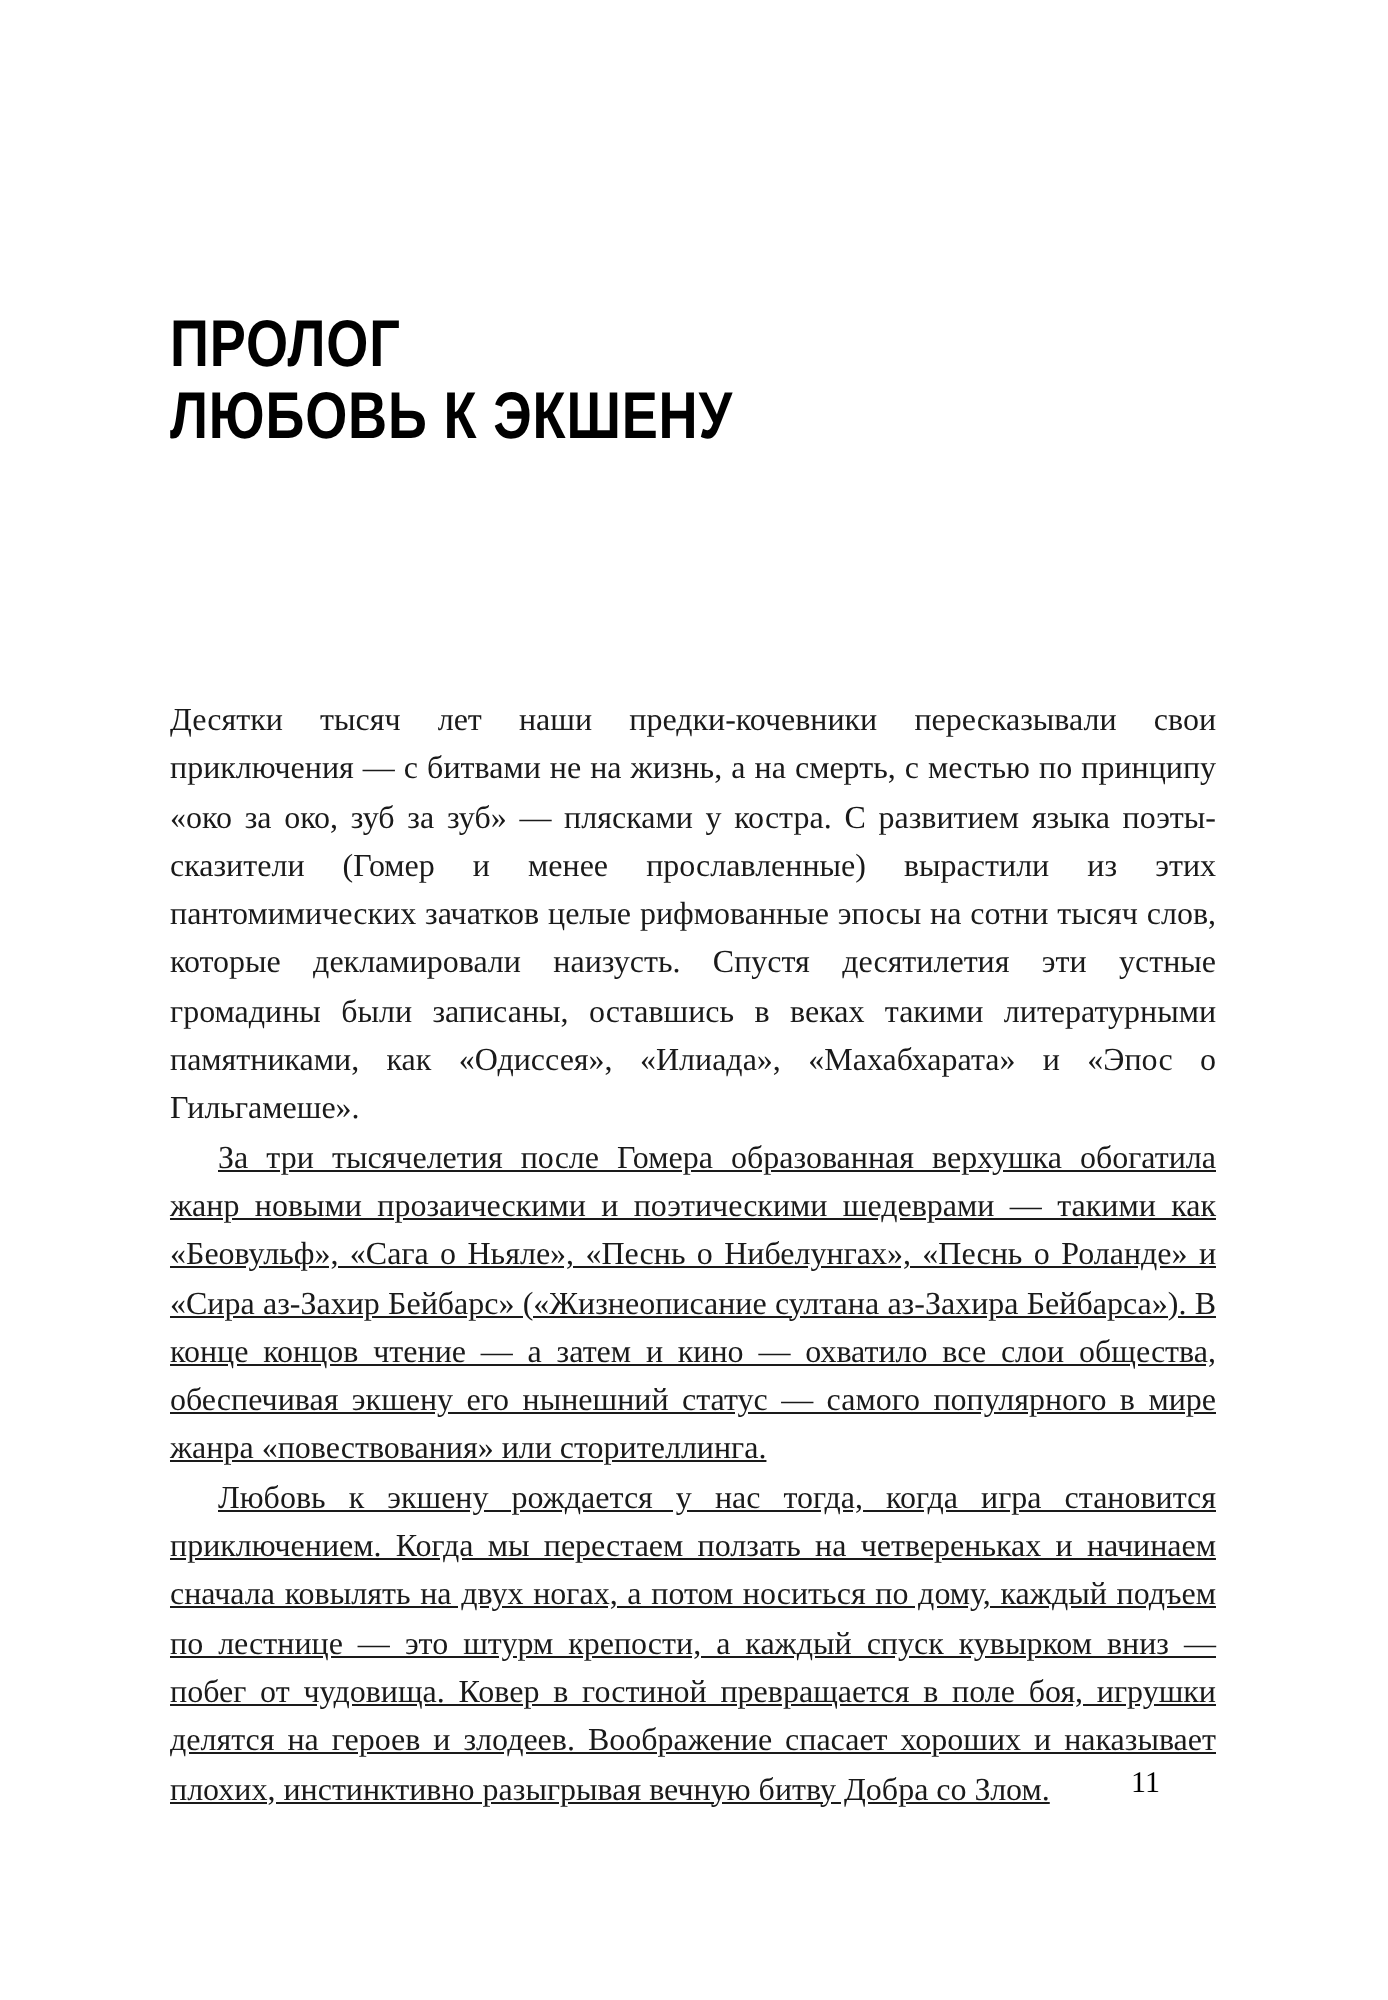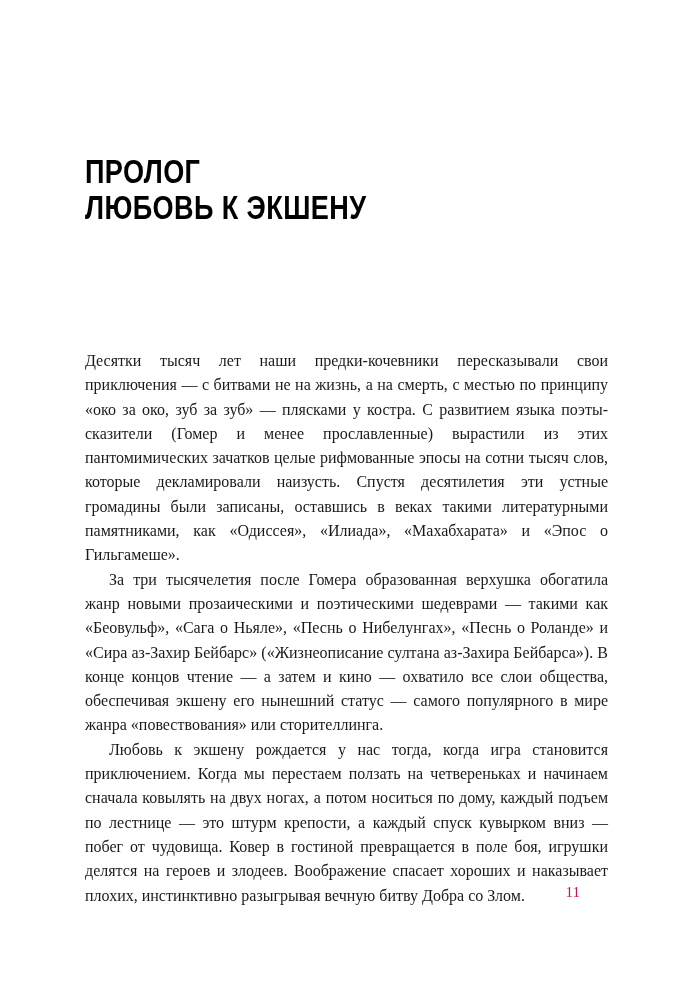--- a/index.html
+++ b/index.html
@@ -49,6 +49,7 @@
   }
   .body-text p.indented {
     text-indent: 24px;
+    text-decoration: underline;
   }
   .page-number {
     position: absolute;

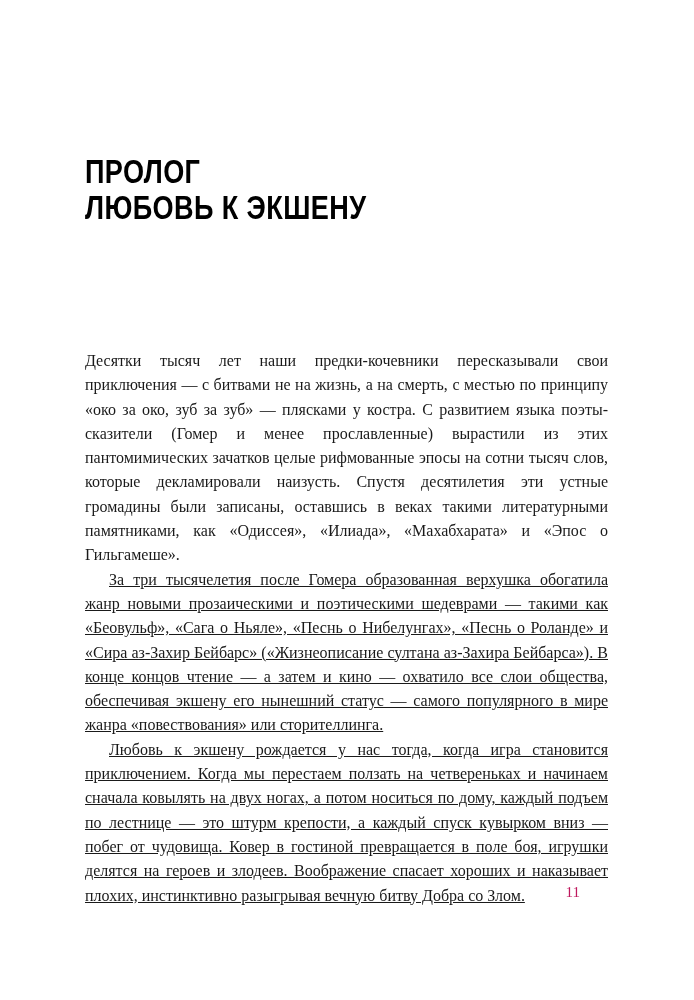--- a/index.html
+++ b/index.html
@@ -58,7 +58,7 @@
     width: 495px;
     text-align: right;
     font-size: 15px;
-    color: #be185d;
+    color: #000000;
   }
 </style>
 </head>

